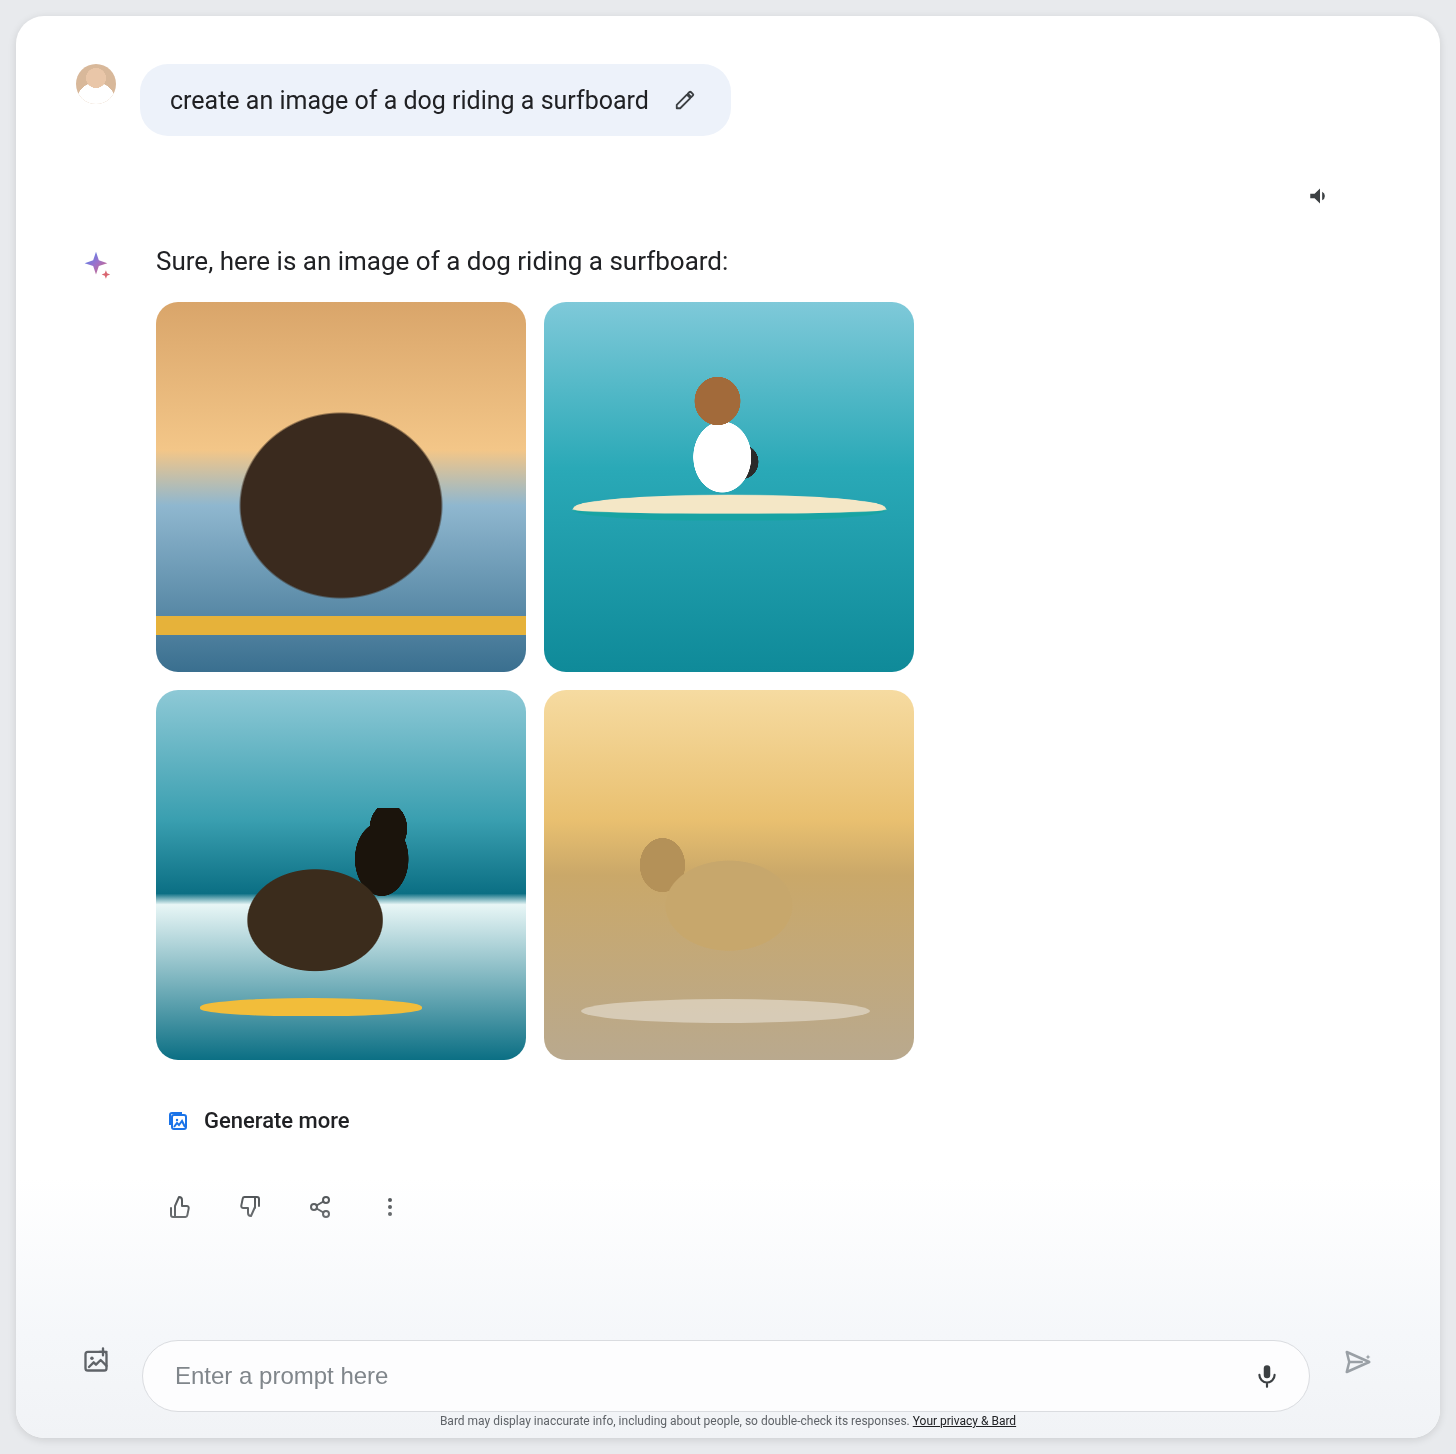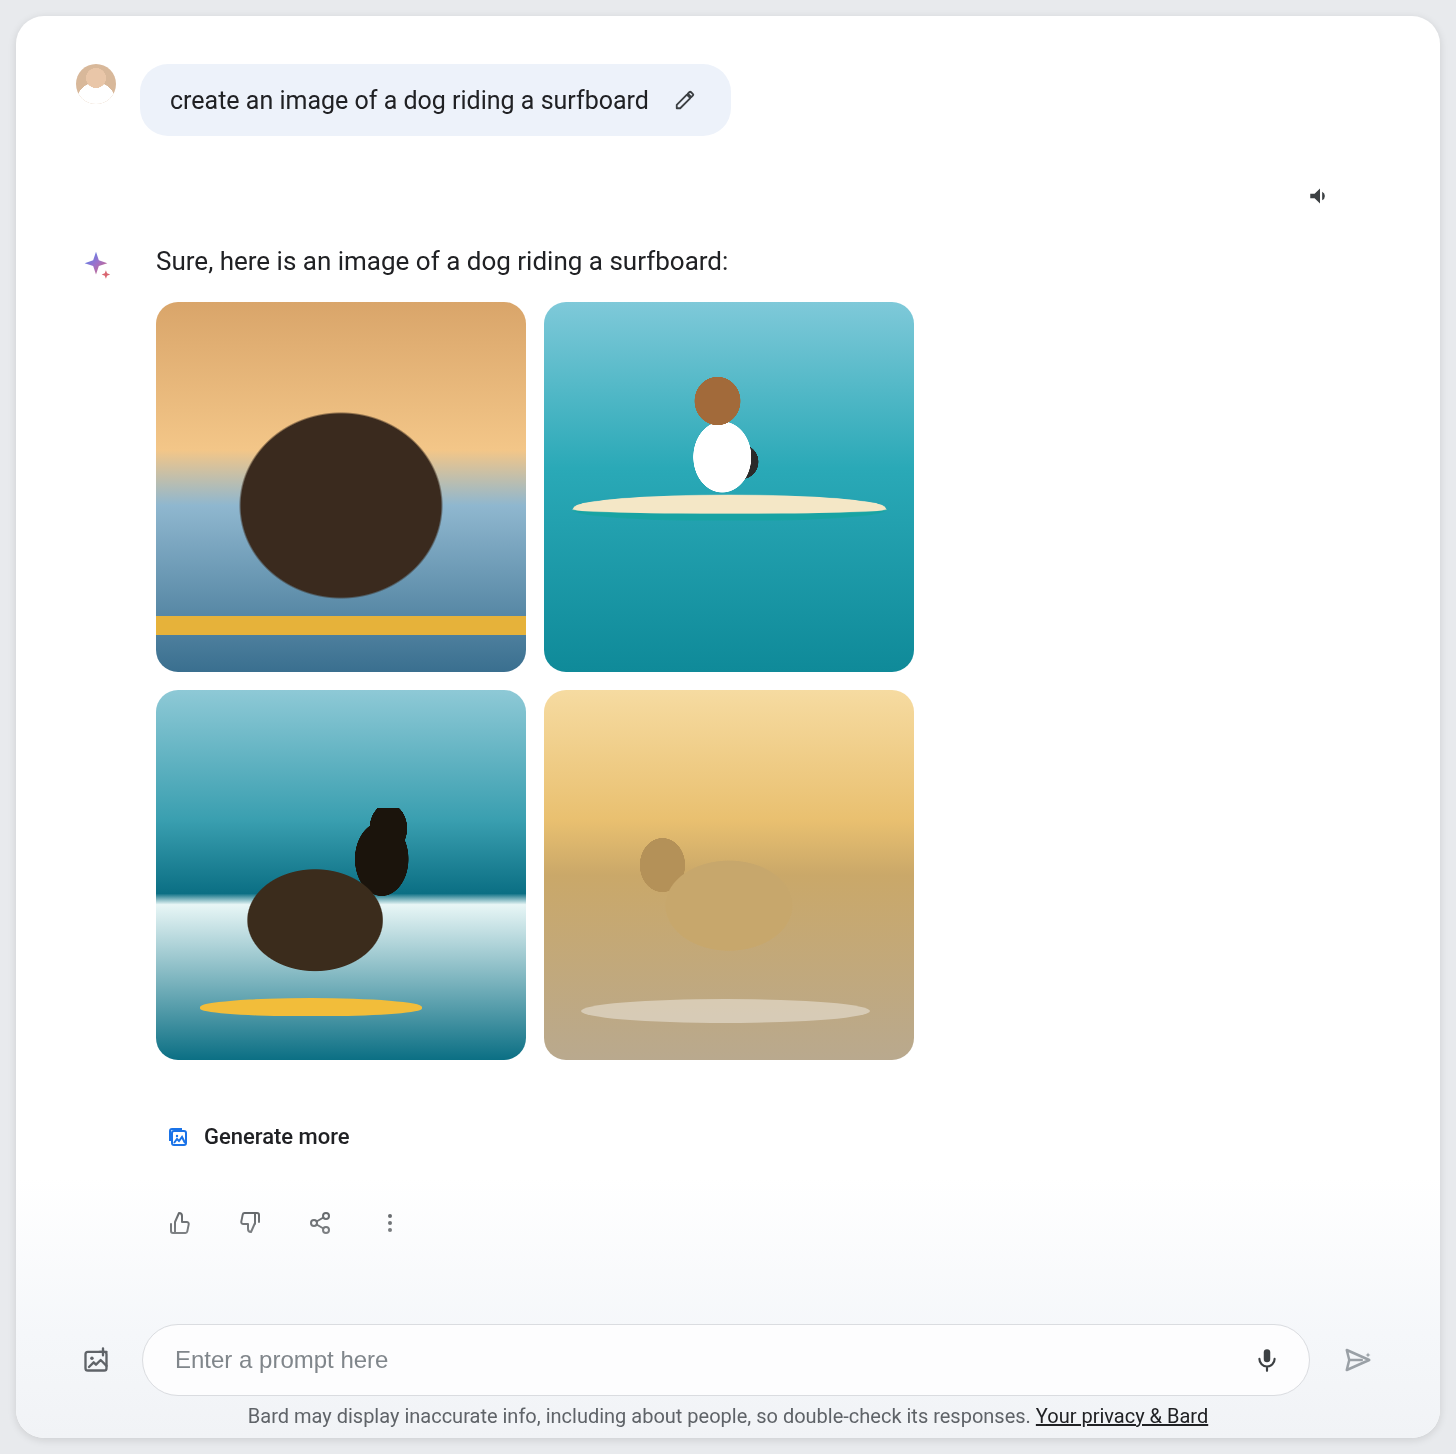--- a/index.html
+++ b/index.html
@@ -161,7 +161,7 @@
 
   .generate-more {
     display:flex; align-items:center; gap:14px;
-    margin-top: 64px;
+    margin-top: 48px;
     padding-left: 10px;
     cursor:pointer;
     font-size: 22px;

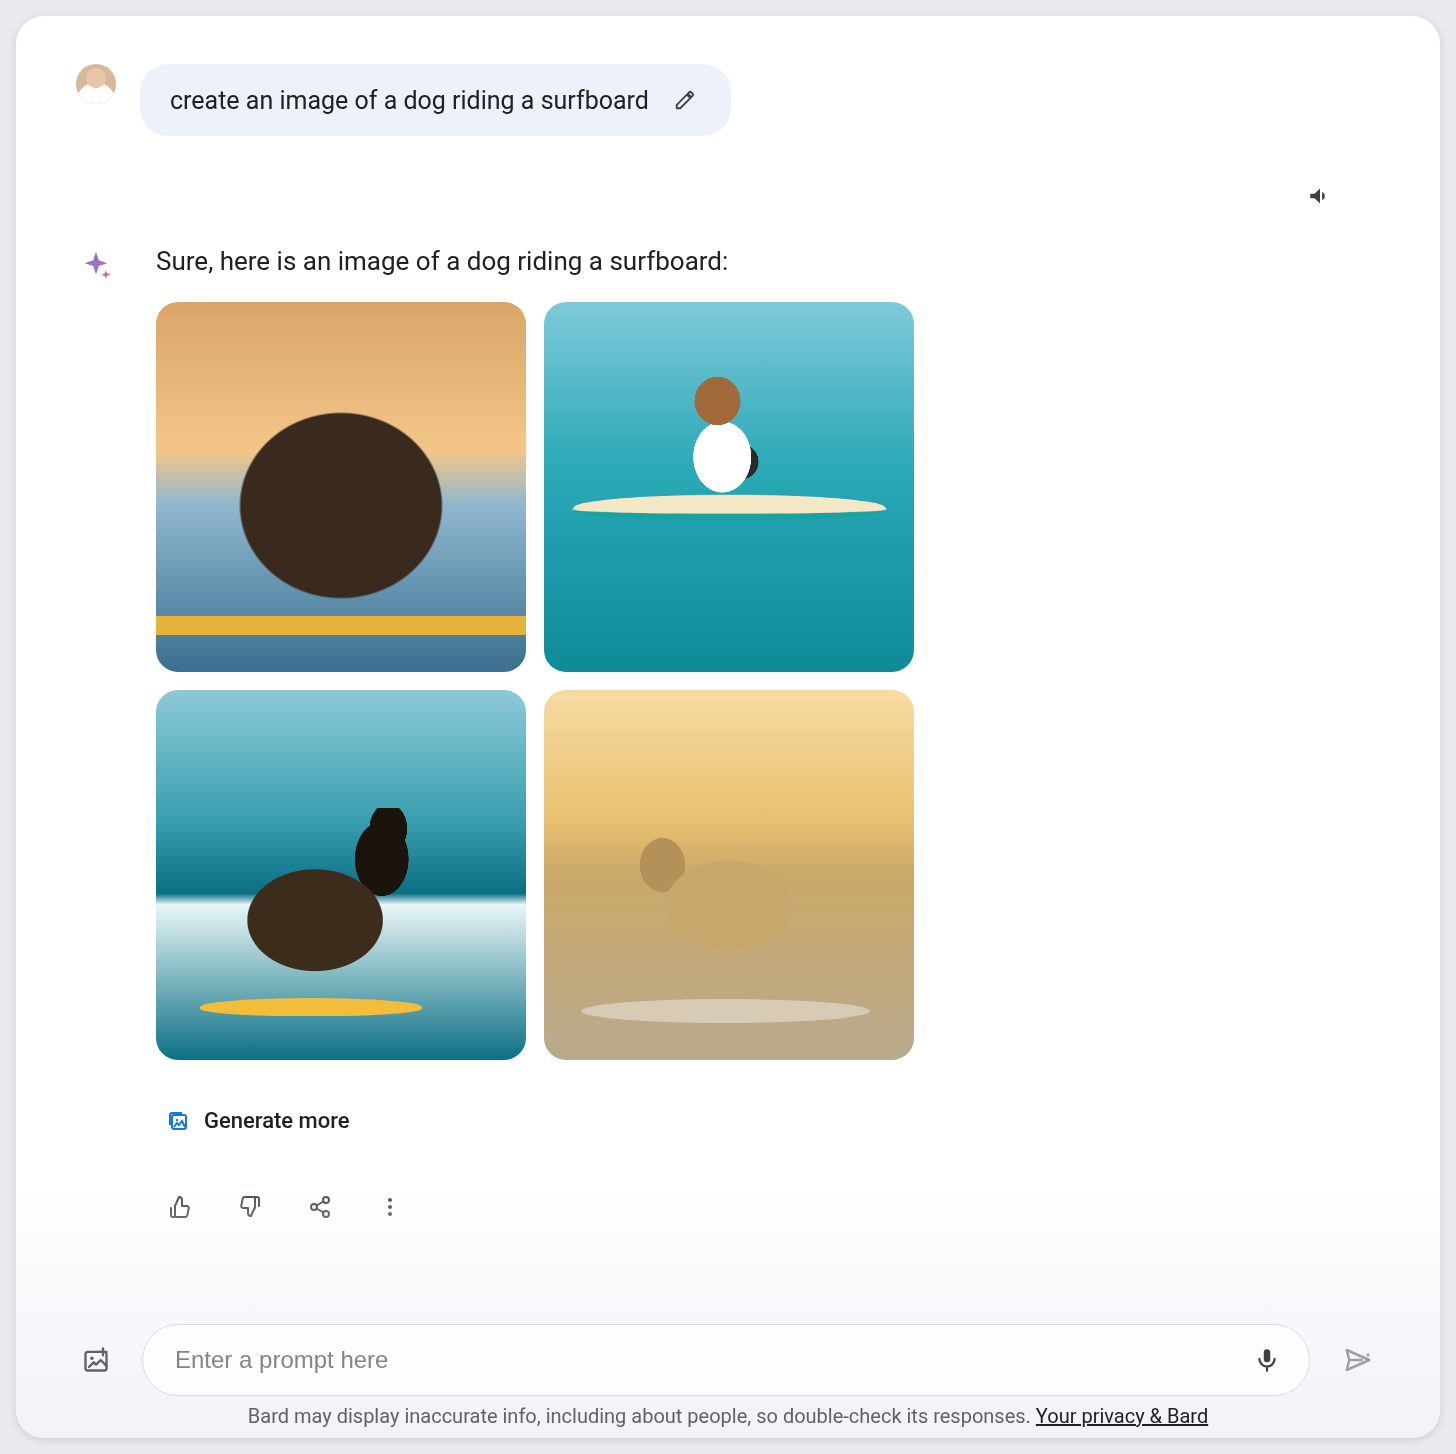--- a/index.html
+++ b/index.html
@@ -186,9 +186,9 @@
   }
 
   .input-bar-wrap {
-    position:absolute; left:0; right:0; bottom:42px;
+    position:absolute; left:0; right:0; bottom:26px;
     padding: 0 60px;
-    display:flex; align-items:center; gap:26px;border-radius:23px;
+    display:flex; gap:26px;border-radius:23px;
   }
   .upload-btn {
     width:40px; height:40px; flex-shrink:0;

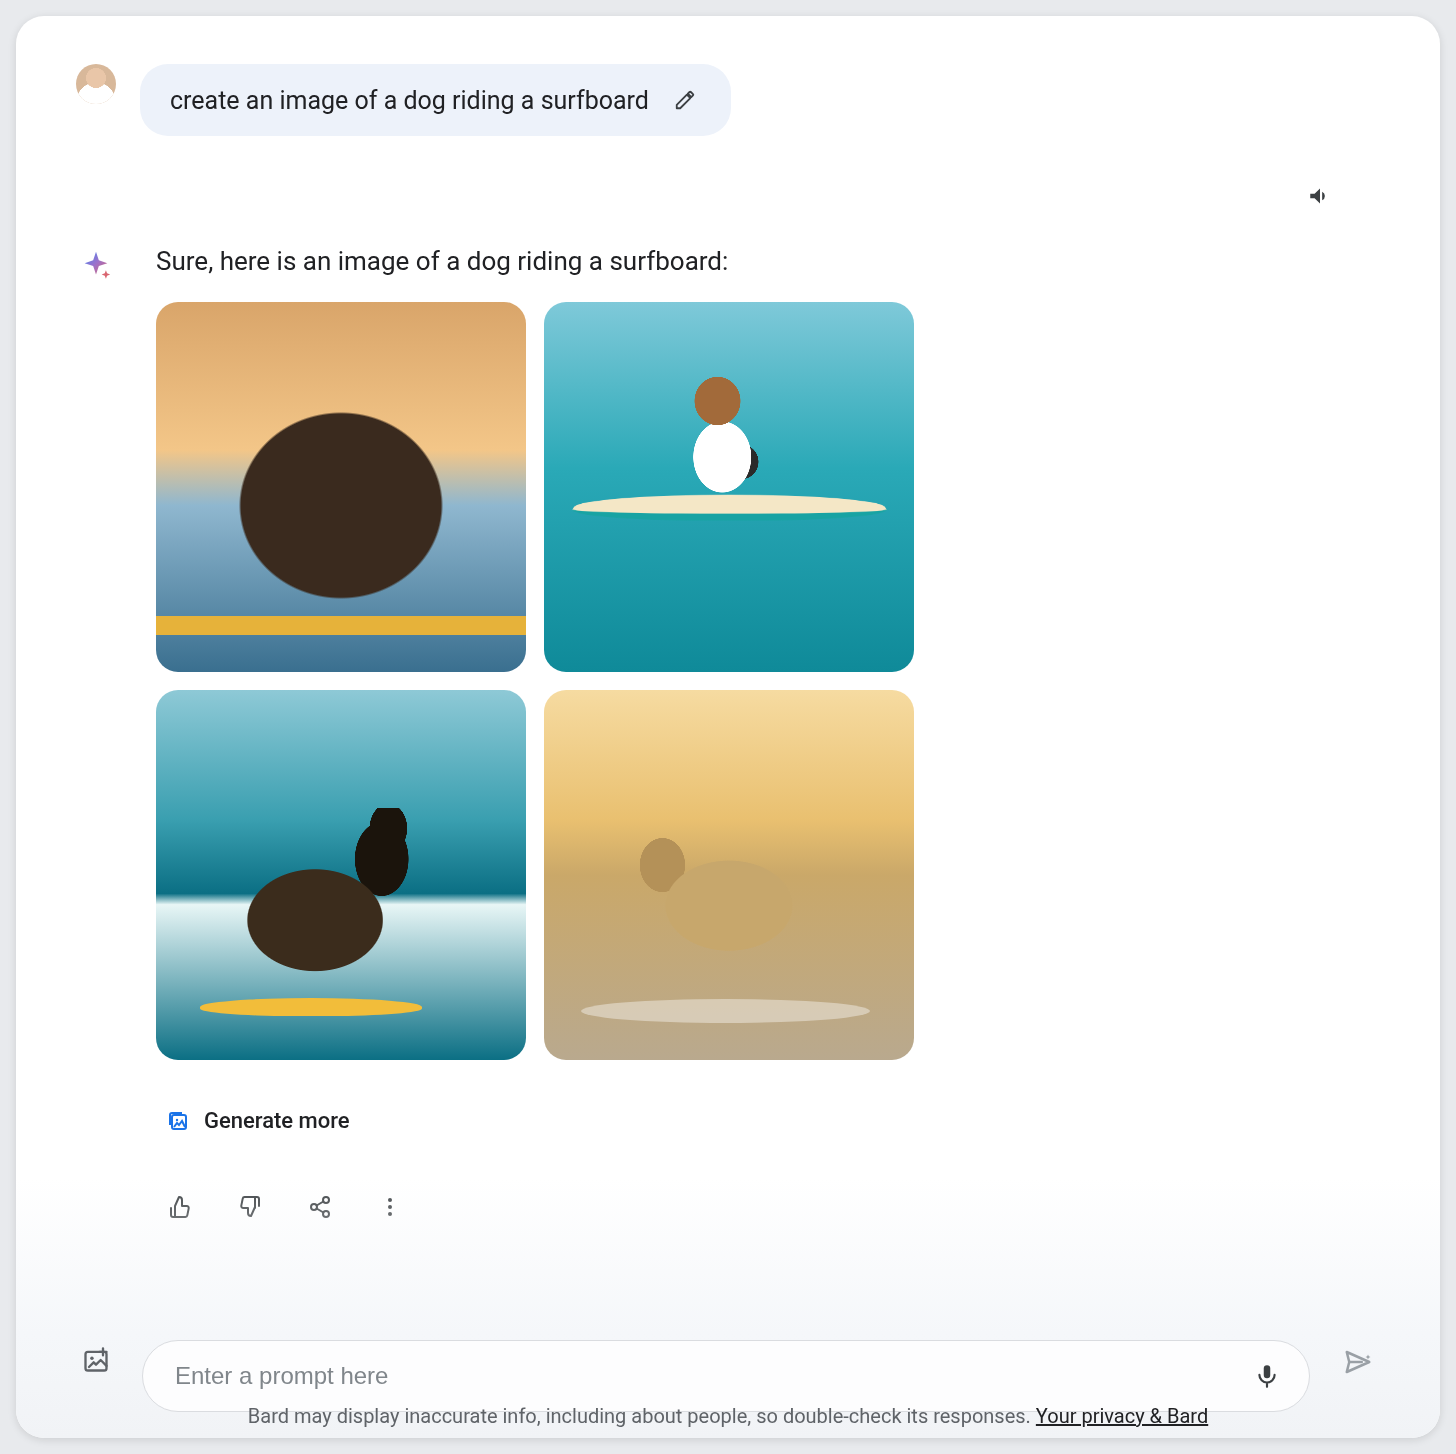--- a/index.html
+++ b/index.html
@@ -217,7 +217,7 @@
   .disclaimer {
     position:absolute; left:0; right:0; bottom:10px;
     text-align:center;
-    font-size:20px;
+    font-size:12px;
     color:#5f6368;
   }
   .disclaimer a { color:#202124; text-decoration:underline; cursor:pointer; }

